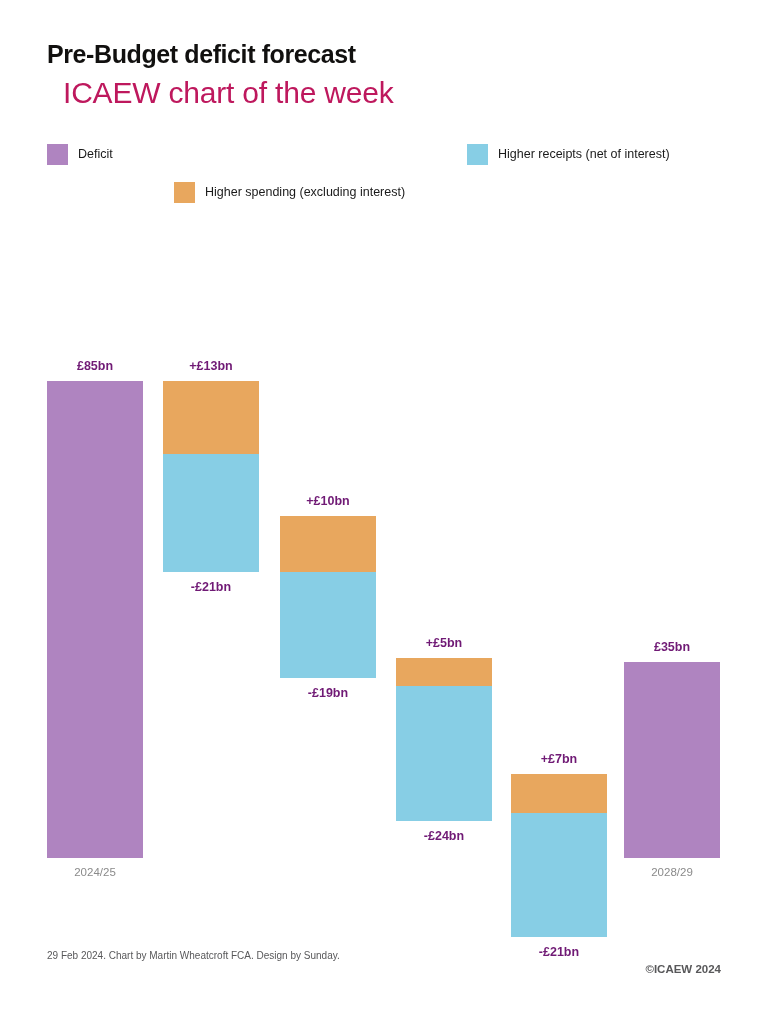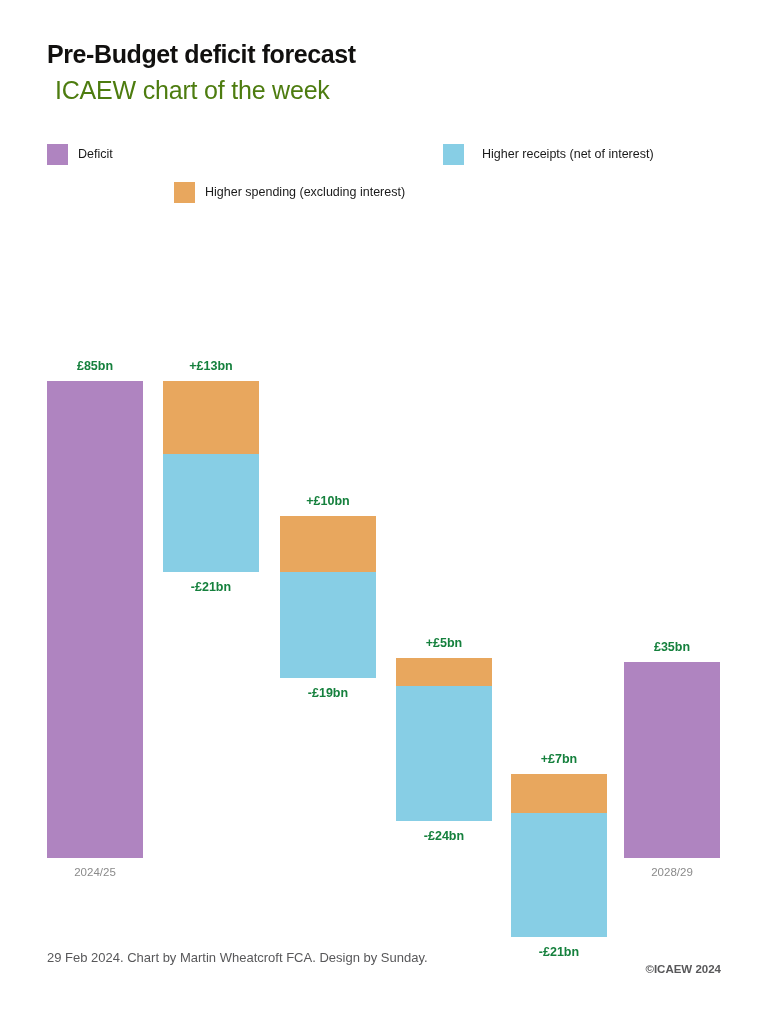--- a/index.html
+++ b/index.html
@@ -26,12 +26,12 @@
     margin: 0;
   }
   #chart-subtitle {
-    font-size: 25px;
+    font-size: 30px;
     font-weight: normal;
-    color: #4d7c0f;
+    color: #be185d;
     letter-spacing: -0.2px;
     line-height: 1.2;
-    margin: 6px 0 0 8px;
+    margin: 6px 0 0 16px;
   }
 
   

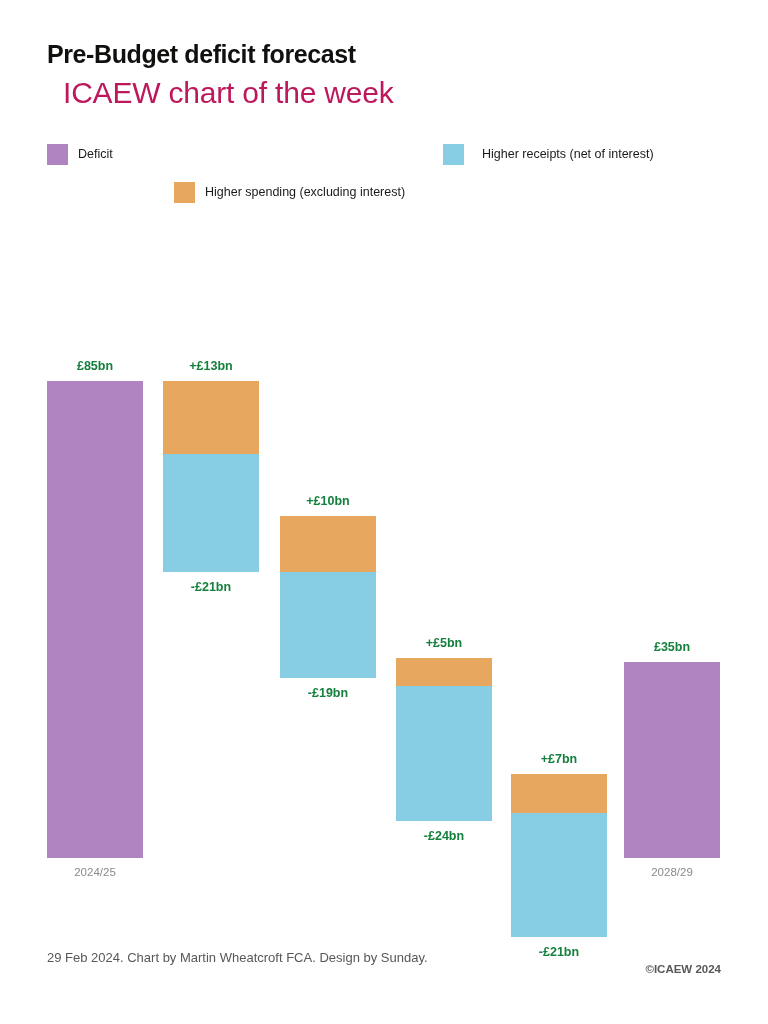--- a/index.html
+++ b/index.html
@@ -138,7 +138,7 @@
       <span class="legend-swatch" style="background: rgb(232, 167, 94);"></span>
       <span class="legend-label">Higher spending (excluding interest)</span>
     </div>
-    <div class="legend-item" style="left: 396px; gap: 8px;">
+    <div class="legend-item" style="left: 420px;">
       <span class="legend-swatch" style="background: rgb(135, 206, 229);"></span>
       <span class="legend-label">Higher receipts (net of interest)</span>
     </div>

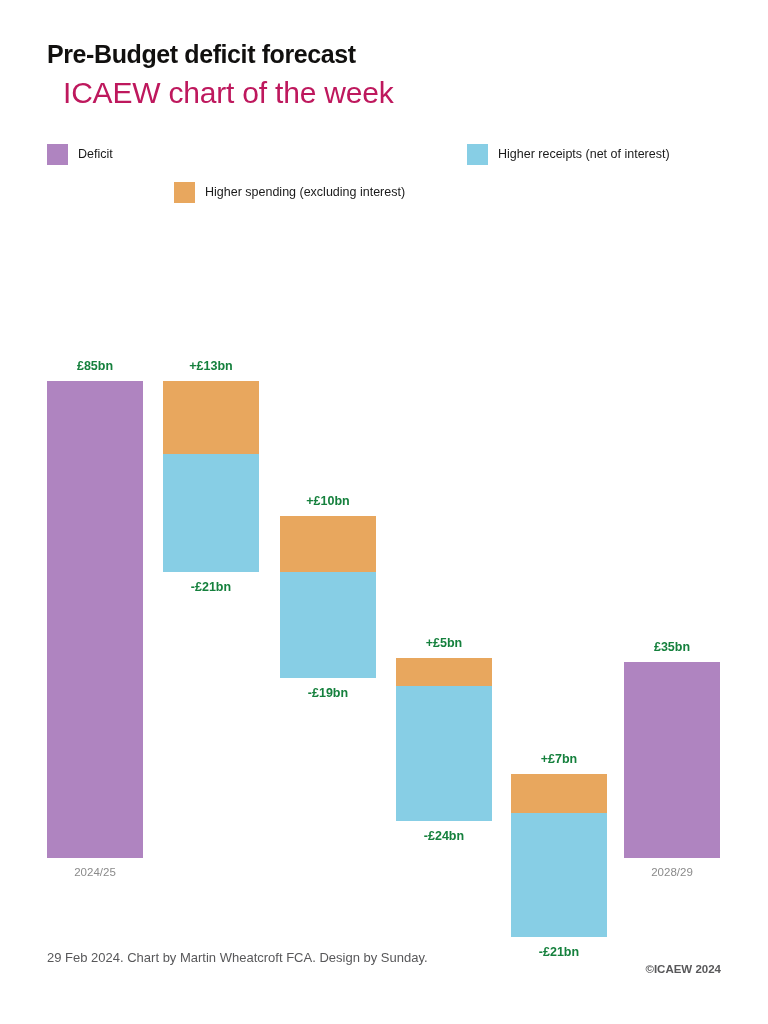--- a/index.html
+++ b/index.html
@@ -81,7 +81,7 @@
     position: absolute;
     font-size: 12.5px;
     font-weight: bold;
-    color: #15803d;
+    color: #701a75;
     text-align: left;
     white-space: nowrap;
     left: 50%;

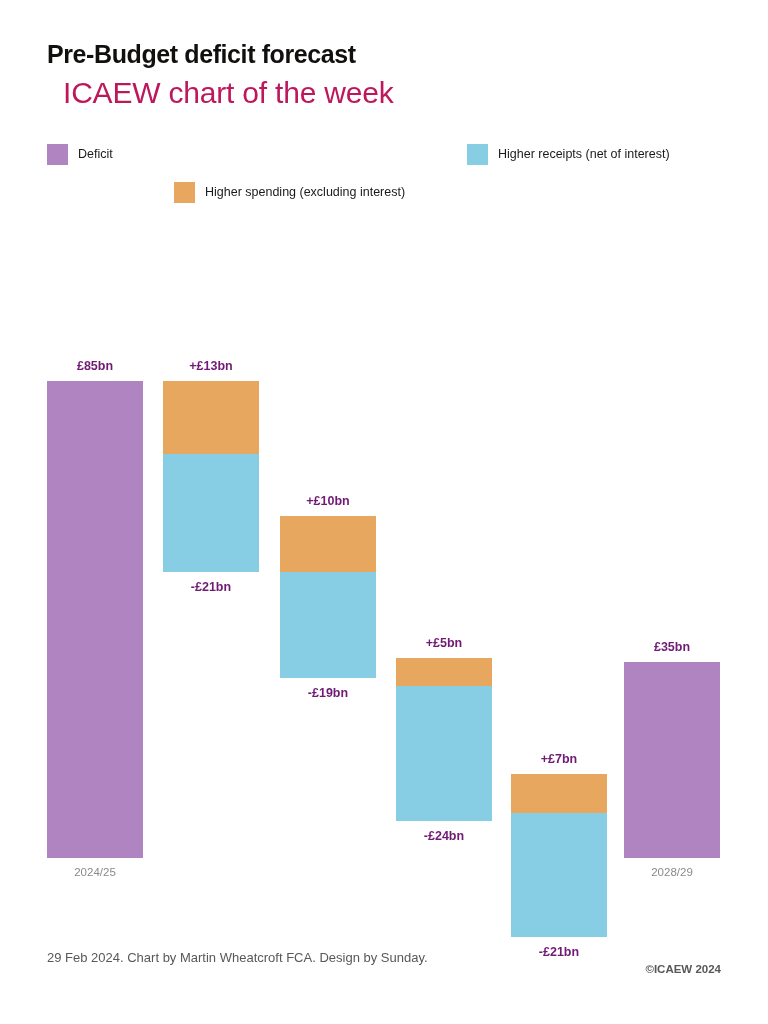--- a/index.html
+++ b/index.html
@@ -106,7 +106,7 @@
     width: 690px;
   }
   .footer-line {
-    font-size: 13px;
+    font-size: 10px;
     color: #58585a;
     line-height: 1.55;
     white-space: nowrap;

